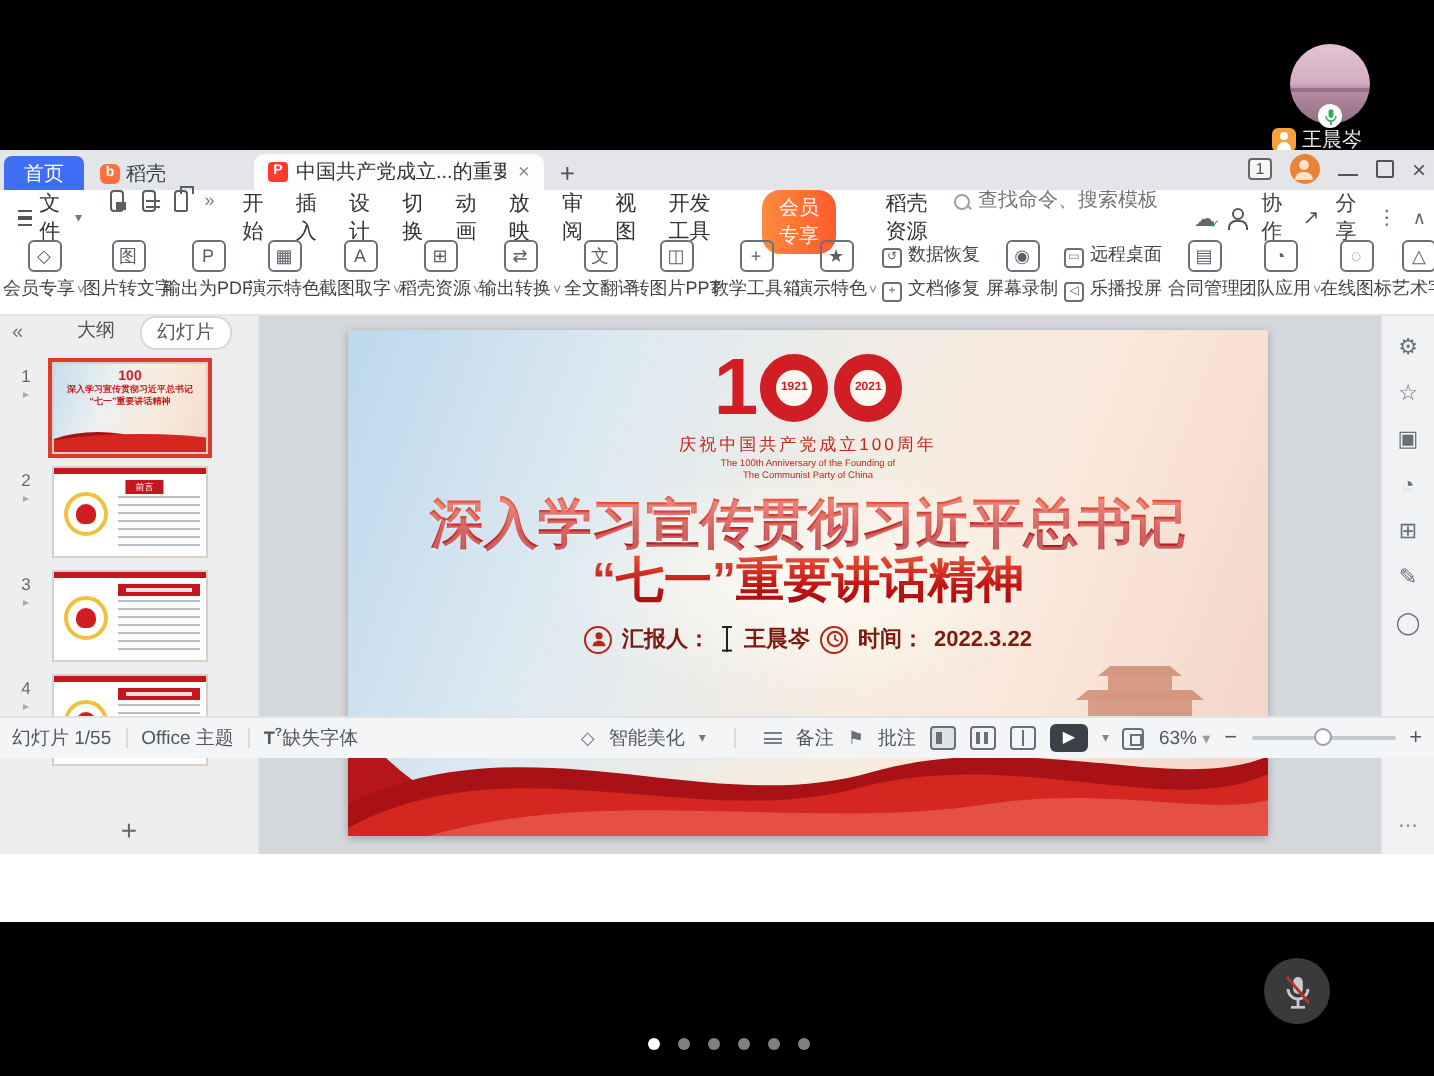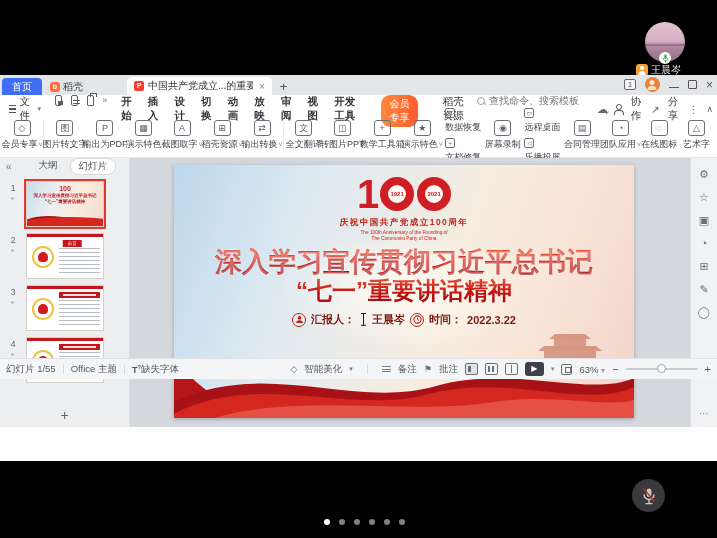--- a/index.html
+++ b/index.html
@@ -56,7 +56,7 @@
   .qa-print { border-radius:2px 2px 1px 1px; }
   .qa-print::before { content:""; position:absolute; left:2px; top:-3px; width:5px; height:3px; border:1px solid #5a5f66; border-bottom:none; }
   .more-chev { color:#777; font-size:9px; margin:0 6px 0 8px; }
-  .menu-item { padding:0 8px;font-weight:bold; }
+  .menu-item { padding:0 8px; }
   .pill { background:linear-gradient(90deg,#ff8a3c,#ff5b2e); color:#fff; border-radius:9px; padding:2px 8px; font-size:10px; margin:0 18px; }
   .menu-res { padding:0 7px; }
   .searchbox { display:flex; align-items:center; gap:4px; margin-left:6px; color:#9aa0a8; }

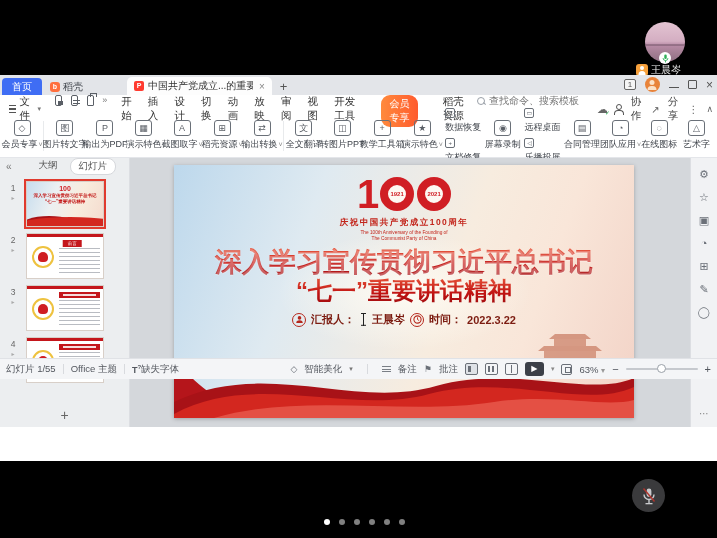--- a/index.html
+++ b/index.html
@@ -83,7 +83,7 @@
   .rb-item.dd .rb-label::after { content:"˅"; font-size:7px; color:#888; margin-left:1px; }
   .rb-sep { width:1px; height:30px; background:#e8eaec; margin:0 1px; }
   .rb-stack { display:flex; flex-direction:column; gap:4px; margin:0 3px; }
-  .rb-srow { display:flex; align-items:flex-start; gap:3px; font-size:9px; color:#40454c; white-space:nowrap;flex-direction:column; }
+  .rb-srow { display:flex; align-items:flex-end; gap:3px; font-size:9px; color:#40454c; white-space:nowrap; }
   .rb-srow .g { width:10px; height:10px; border:1px solid #6a7078; border-radius:2px; font-size:6px; line-height:9px; text-align:center; color:#5a5f66; }
 
   

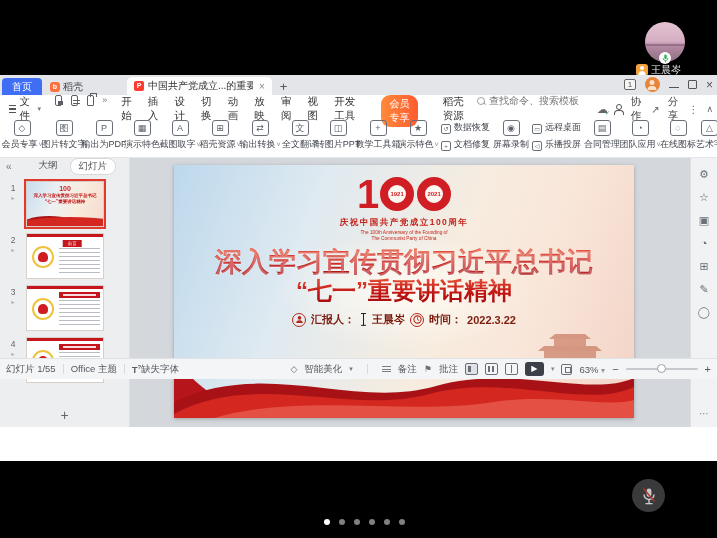--- a/index.html
+++ b/index.html
@@ -132,7 +132,7 @@
   .ring { width:34px; height:34px; border-radius:50%; border:8px solid #d01e24; background:#fdf8f2;
     display:flex; align-items:center; justify-content:center; }
   .ring span { font-size:6px; font-weight:bold; color:#d01e24; }
-  .logo-cap { position:relative; font-size:8.5px; font-weight:bold; color:#c3261c; letter-spacing:1.5px; margin-top:3px; }
+  .logo-cap { position:relative; font-size:8.5px; font-weight:normal; color:#c3261c; letter-spacing:1.5px; margin-top:3px; }
   .logo-en { position:relative; font-size:5px; color:#c3261c; line-height:6px; transform:scale(.95); }
   .s-title1 { position:relative; margin-top:7px; font-size:27px; line-height:29px; font-weight:900; color:#c8150f;
     background:linear-gradient(180deg,#e8543a 0%,#c01312 60%,#a30d10 100%); -webkit-background-clip:text; background-clip:text;

